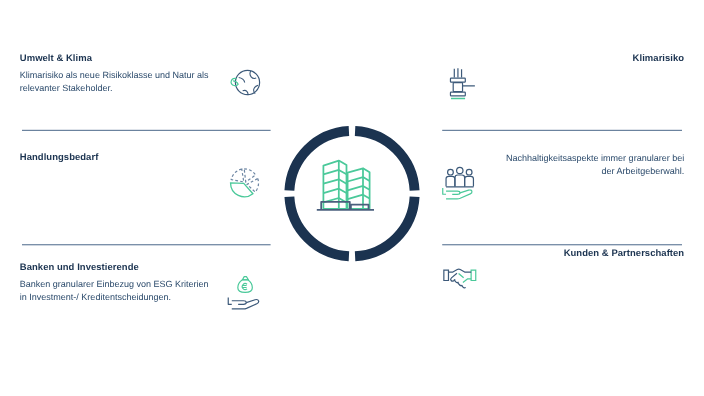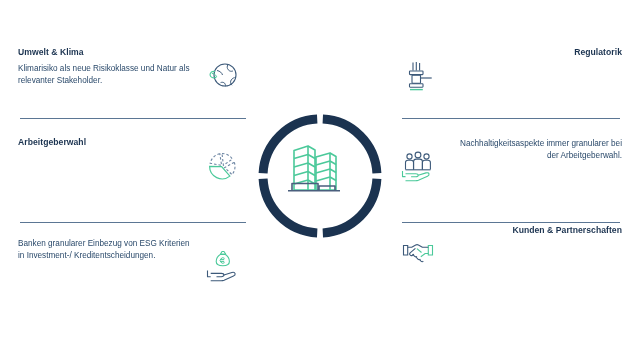--- a/index.html
+++ b/index.html
@@ -136,7 +136,7 @@
 
   <div class="block right" style="top:48px;">
     <div class="block-text">
-      <p class="block-title">Regulatorik</p>
+      <p class="block-title">Klimarisiko</p>
     </div>
     <div class="icon-wrap">
       <svg width="34" height="36" viewBox="0 0 34 36" fill="none">

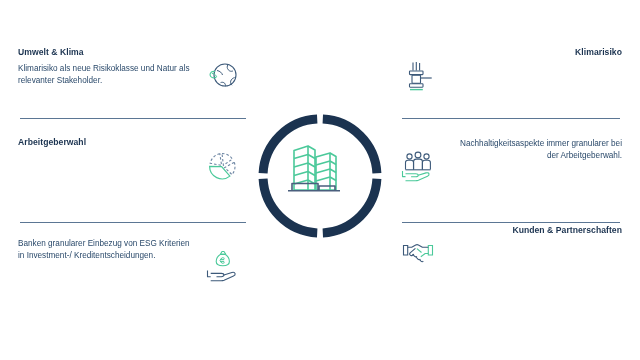--- a/index.html
+++ b/index.html
@@ -104,7 +104,7 @@
 
   <div class="block left" style="top:138px;">
     <div class="block-text">
-      <p class="block-title">Arbeitgeberwahl</p>
+      <p class="block-title">Handlungsbedarf</p>
     </div>
     <div class="icon-wrap">
       <svg width="34" height="34" viewBox="0 0 34 34" fill="none">

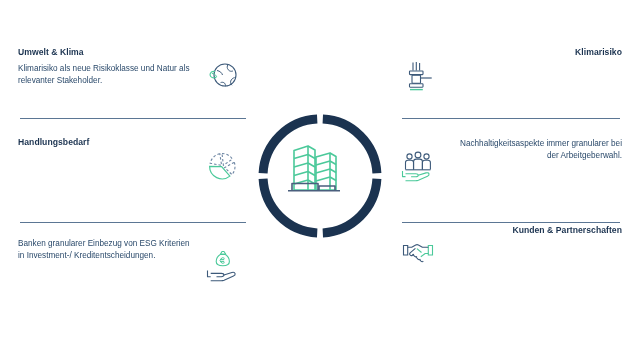--- a/index.html
+++ b/index.html
@@ -120,6 +120,7 @@
 
   <div class="block left" style="top:238px;">
     <div class="block-text">
+      <p class="block-title">Banken und Investierende</p>
       <p class="block-body">Banken granularer Einbezug von ESG Kriterien in Investment-/ Kreditentscheidungen.</p>
     </div>
     <div class="icon-wrap">

